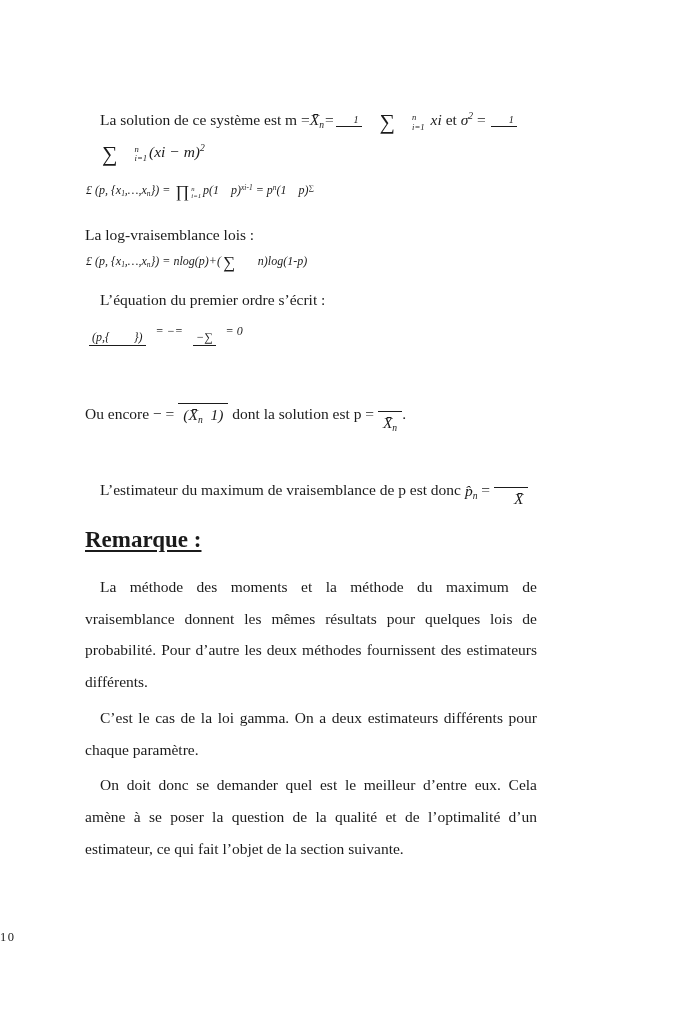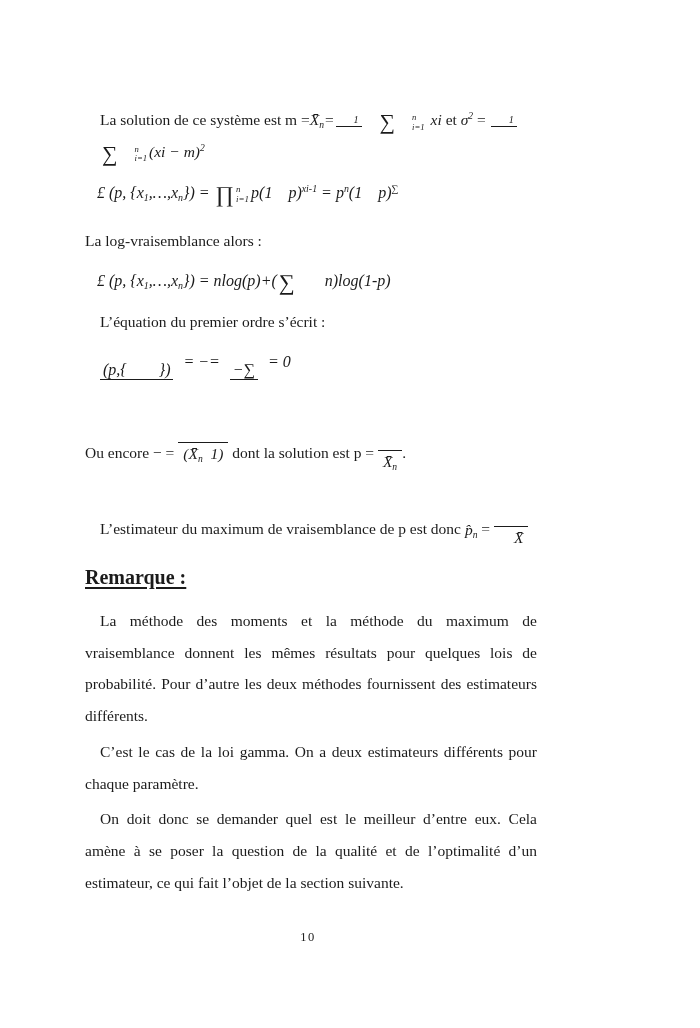--- a/index.html
+++ b/index.html
@@ -9,7 +9,7 @@
   .para { margin:0; font-size:15.5px; line-height:2.05; text-align:justify; }
   .single { text-align:left; }
   .indent { text-indent:15px; }
-  .mathline { font-size:16px; line-height:1.55; margin:12px; text-align:left; font-style:italic; }
+  .mathline { font-size:12px; line-height:1.55; margin:1px; text-align:left; font-style:italic; }
   .mi { font-style:italic; }
   sub, sup { font-size:0.62em; line-height:0; }
   sub { vertical-align:-0.3em; }

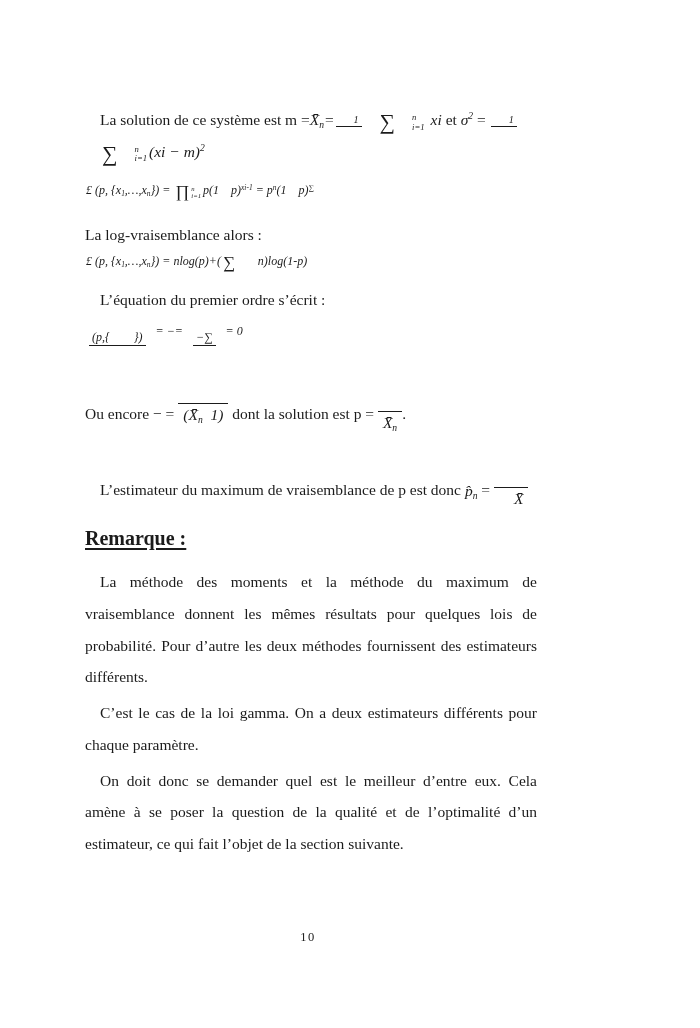--- a/index.html
+++ b/index.html
@@ -70,7 +70,7 @@
   </p>
 
   <p class="para single mb0">
-    <span>La log-vraisemblance alors :</span>
+    <span>La log-vraisemblance lois :</span>
   </p>
 
   <p class="mathline mb12">

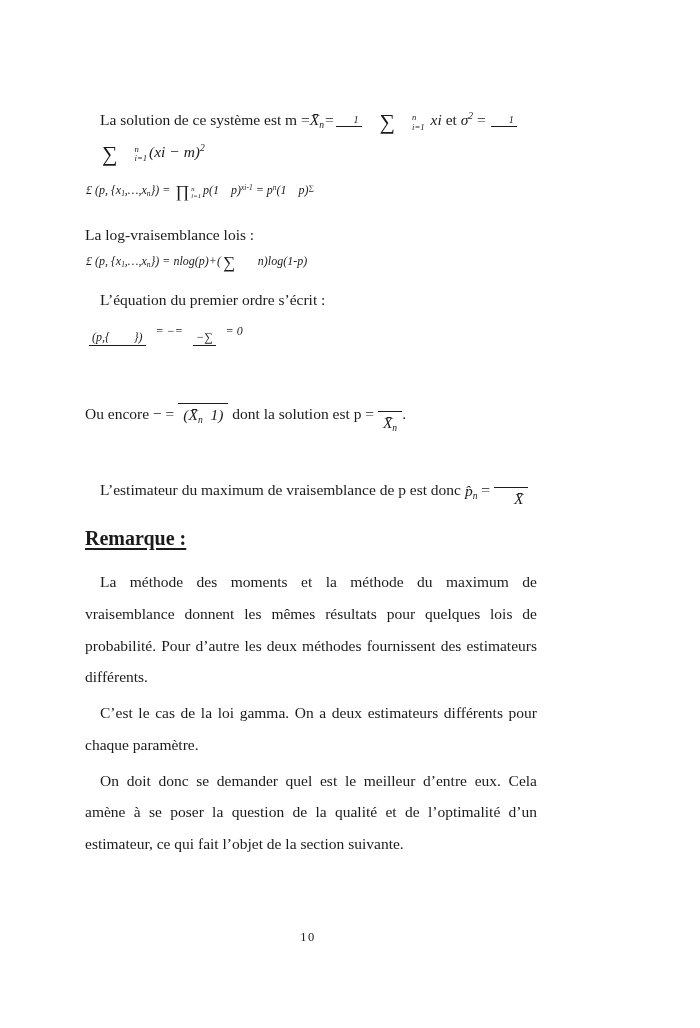--- a/index.html
+++ b/index.html
@@ -25,7 +25,7 @@
   .obar { display:inline-block; border-top:1.35px solid #1b1b1b; padding:2px 5px 0; line-height:1.15; }
   .lowered { vertical-align:-0.55em;margin-top:41px; }
   .mseg { margin:0 7px; }
-  .heading { font-size:20px; font-weight:bold; text-decoration:underline; text-underline-offset:3px; margin:0; line-height:1.6; }
+  .heading { font-size:23px; font-weight:bold; text-decoration:underline; text-underline-offset:3px; margin:0; line-height:1.6; }
   .pagenum { position:absolute; left:0; right:0; top:930px; text-align:center; font-size:12.5px; letter-spacing:1.5px; }
   .mb13 { margin-bottom:13px; } .mb19 { margin-bottom:19px; } .mb12 { margin-bottom:12px; }
   .mb6 { margin-bottom:6px; } .mb14 { margin-bottom:14px; } .mb4 { margin-bottom:4px; } .mb0 { margin-bottom:0; }

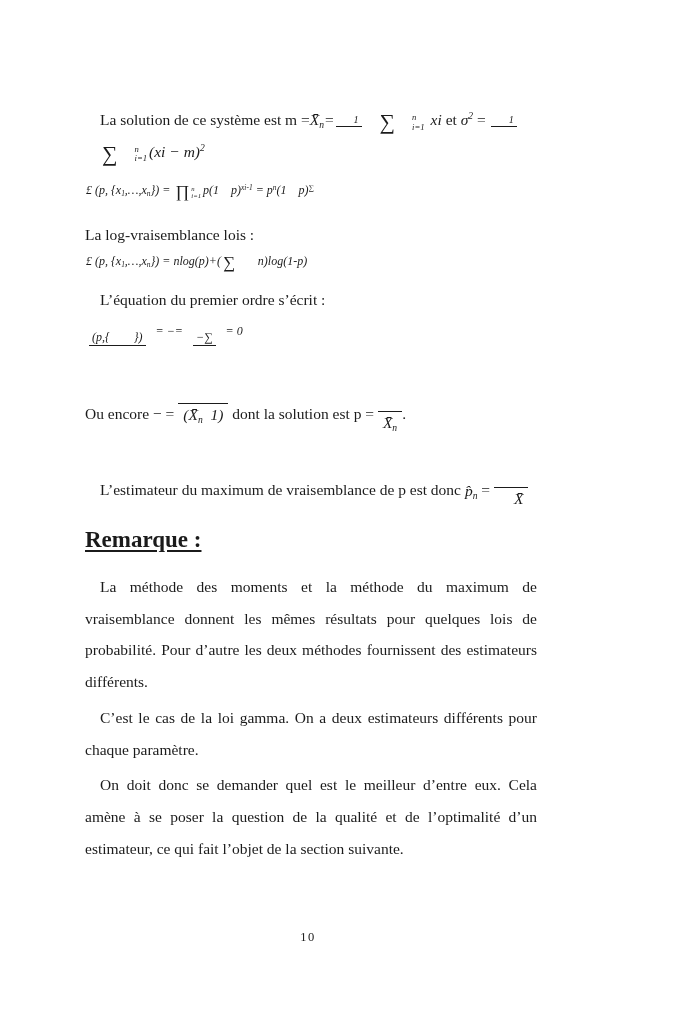--- a/index.html
+++ b/index.html
@@ -26,7 +26,7 @@
   .lowered { vertical-align:-0.55em;margin-top:41px; }
   .mseg { margin:0 7px; }
   .heading { font-size:23px; font-weight:bold; text-decoration:underline; text-underline-offset:3px; margin:0; line-height:1.6; }
-  .pagenum { position:absolute; left:0; right:0; top:930px; text-align:center; font-size:12.5px; letter-spacing:1.5px; }
+  .pagenum { position:absolute; left:0; right:0; top:930px; font-size:12.5px; letter-spacing:1.5px; }
   .mb13 { margin-bottom:13px; } .mb19 { margin-bottom:19px; } .mb12 { margin-bottom:12px; }
   .mb6 { margin-bottom:6px; } .mb14 { margin-bottom:14px; } .mb4 { margin-bottom:4px; } .mb0 { margin-bottom:0; }
 </style>

